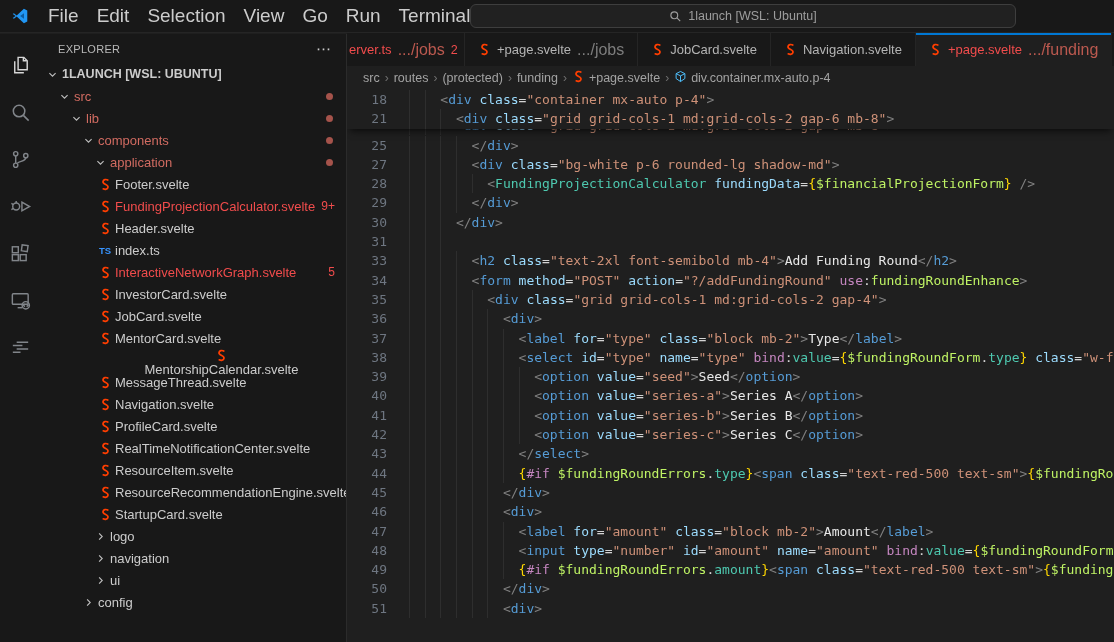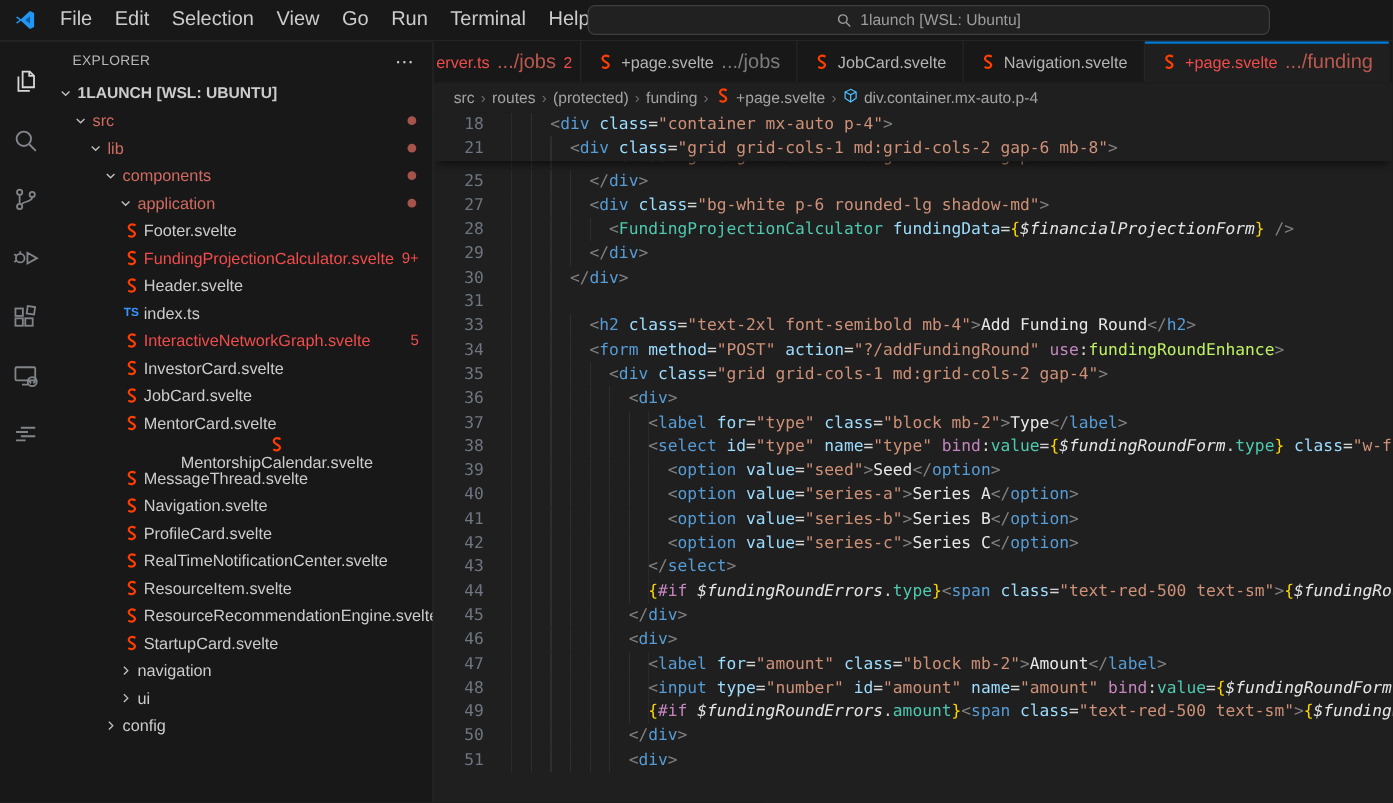--- a/index.html
+++ b/index.html
@@ -19,7 +19,7 @@
   }
   .logo { width:18px; height:18px; margin:0 10px 0 11px; flex:0 0 auto; }
   .menubar { display:flex; }
-  .menu-item { padding:0 9px; height:22px; line-height:22px; font-size:16px; color:#cccccc; border-radius:5px; }
+  .menu-item { padding:0 9px; height:22px; line-height:22px; font-size:19px; color:#cccccc; border-radius:5px; }
   .nav-arrows { margin-left:14px; display:flex; gap:16px; color:#cfcfcf; font-size:15px; }
   .nav-arrows span { cursor:default; }
   .cmd {

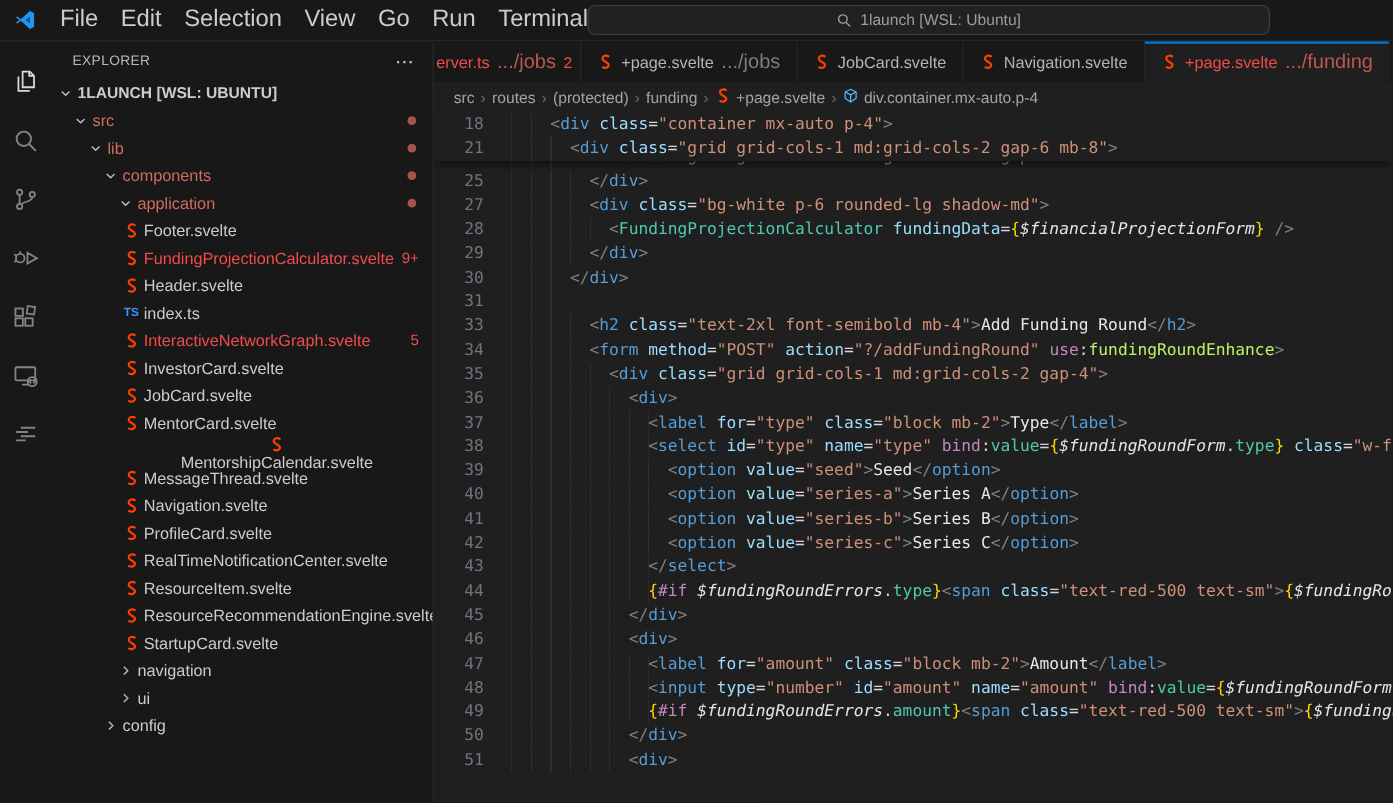--- a/index.html
+++ b/index.html
@@ -105,7 +105,7 @@
   .tk-k { color:#c586c0; }
   .tk-f { color:#bef264; }
   .tk-b { color:#ffd700; }
-  .tk-v { color:#e5e5e5;font-style:italic; }
+  .tk-v { color:#bef264; }
   .tk-m { color:#4ec9b0; }
   .tk-x { color:#e8e8e8; }
 </style>

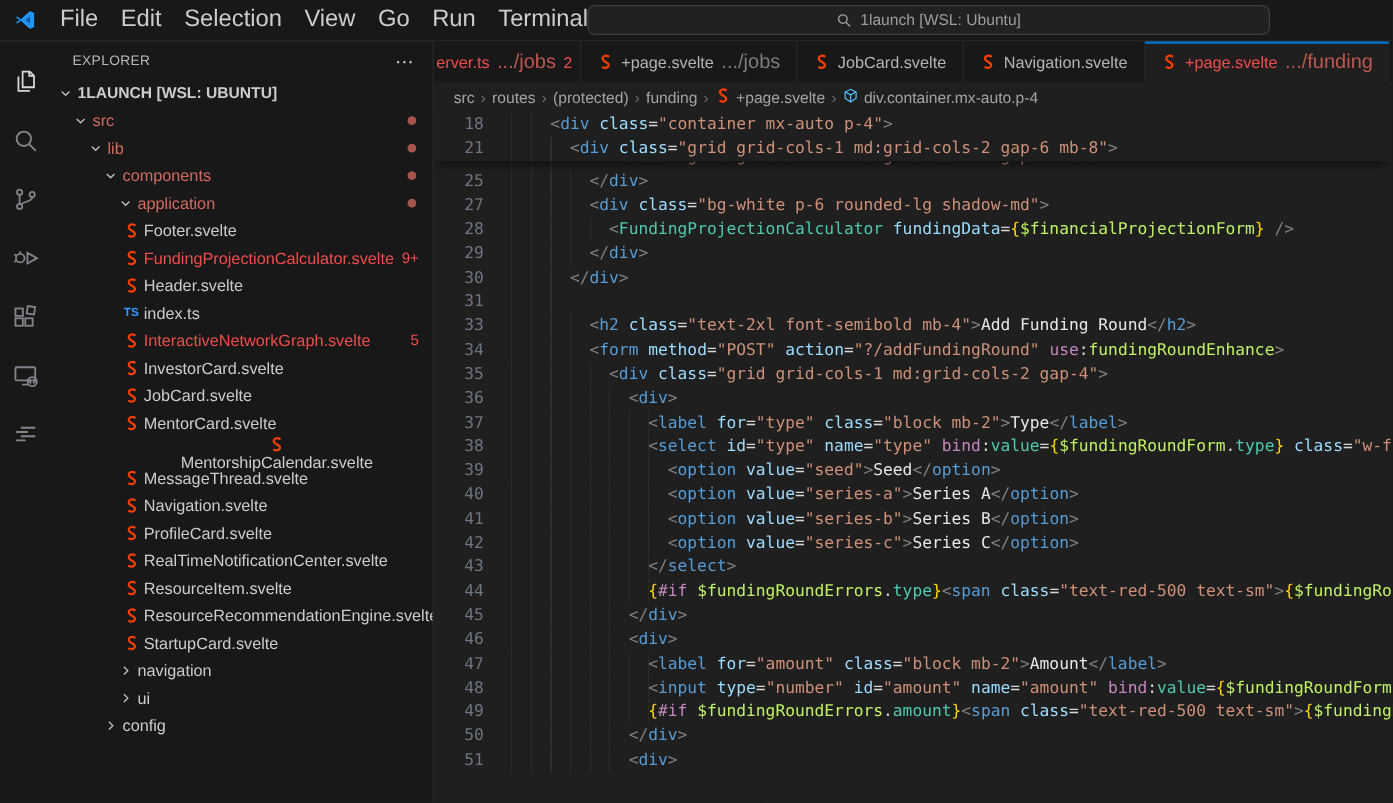--- a/index.html
+++ b/index.html
@@ -374,6 +374,14 @@
             </svg>
           </span>
           <span class="label">StartupCard.svelte</span>
+        </div>
+        <div class="row folder" style="padding-left: 52px;">
+          <span class="chev">
+            <svg viewBox="0 0 16 16" fill="none" stroke="currentColor" stroke-width="1.6">
+              <path d="m6 3.5 4.5 4.5L6 12.5"></path>
+            </svg>
+          </span>
+          <span class="label">logo</span>
         </div>
         <div class="row folder" style="padding-left: 52px;">
           <span class="chev">

